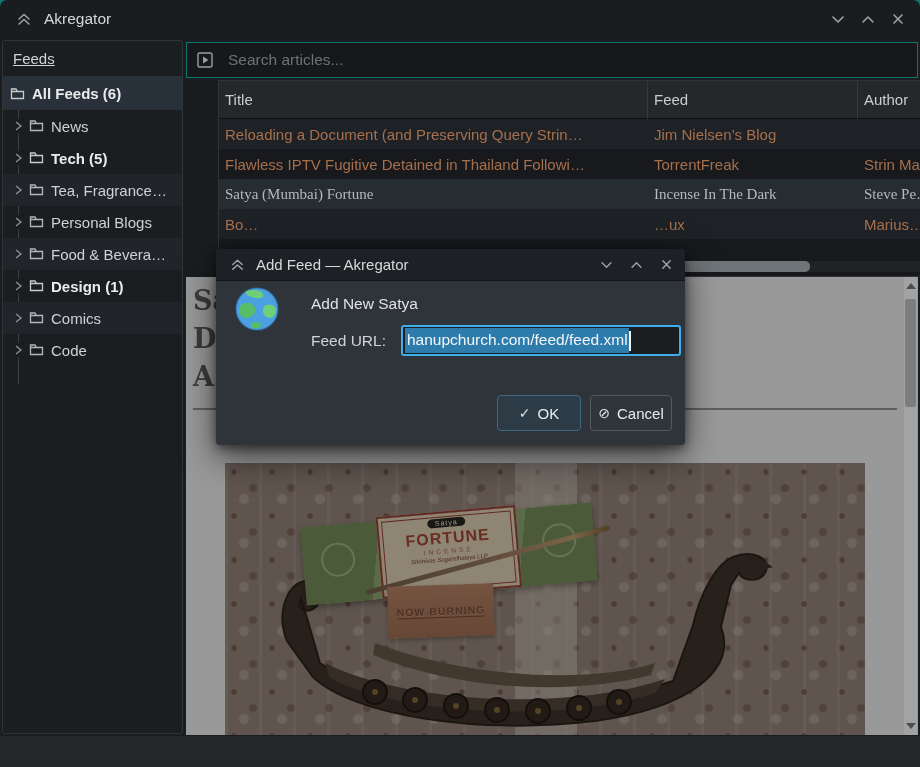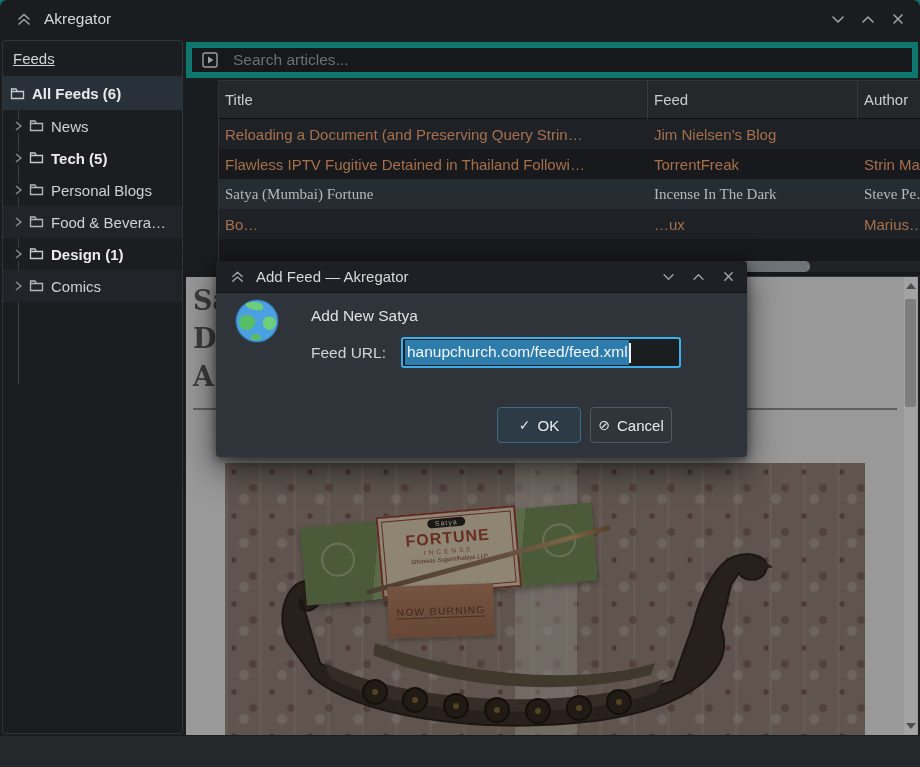--- a/index.html
+++ b/index.html
@@ -34,7 +34,7 @@
   .tlabel { white-space:nowrap; overflow:hidden; }
 
   
-  .searchbar { position:absolute; left:186px; top:42px; width:732px; height:36px; background:#16181b; border:6px solid #0f766e; display:flex; align-items:center; }
+  .searchbar { position:absolute; left:186px; top:42px; width:732px; height:36px; background:#16181b; border:1px solid #0f766e; display:flex; align-items:center; }
   .sicon { margin-left:9px; display:inline-flex; cursor:pointer; }
   .searchbar input { flex:1; margin-left:14px; background:transparent; border:none; outline:none; font-size:15.5px; color:#cfd3d5; font-family:"Liberation Sans", sans-serif; }
   .searchbar input::placeholder { color:#6d7275; }

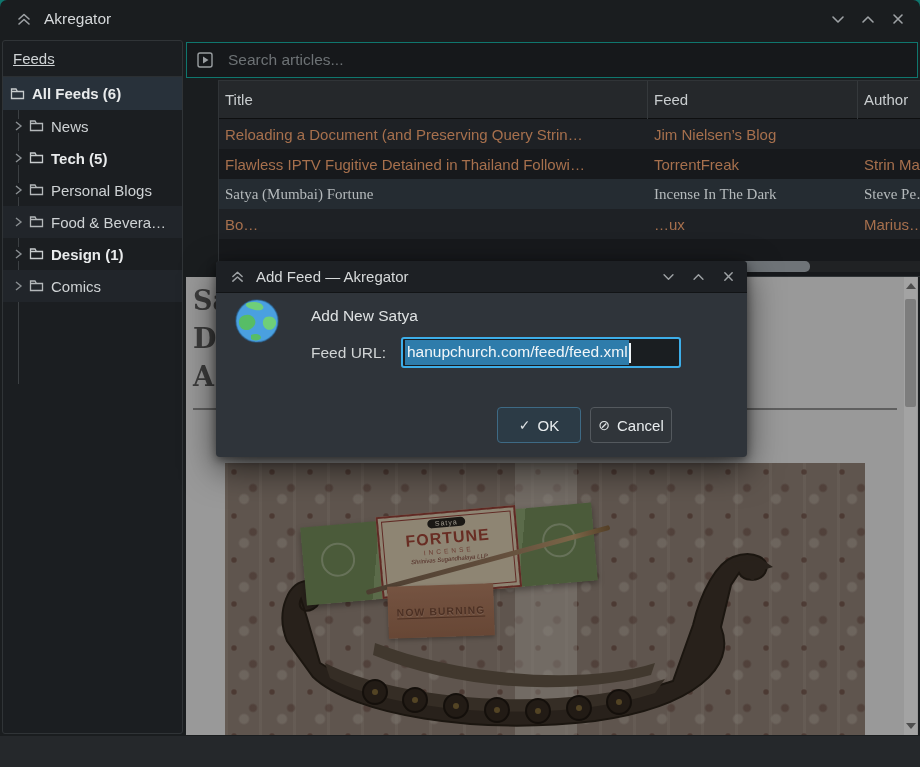--- a/index.html
+++ b/index.html
@@ -187,6 +187,19 @@
           <span class="tlabel">Tech (5)</span>
         </div>
 
+        <div class="titem child alt">
+          <span class="expander">
+              <svg width="14" height="14" viewBox="0 0 14 14">
+                <polyline points="5,3 10,7 5,11" fill="none" stroke="#8a8f92" stroke-width="1.4"></polyline>
+              </svg>
+            </span>
+          <span class="foldico">
+              <svg width="15" height="13" viewBox="0 0 15 13">
+                <path d="M1.5,4.5 v7 h12 v-7 z M1.5,4.5 v-2.5 h4.5 l1.2,2" fill="none" stroke="#b4b8ba" stroke-width="1.3"></path>
+              </svg>
+            </span>
+          <span class="tlabel">Tea, Fragrance…</span>
+        </div>
 
         <div class="titem child">
           <span class="expander">

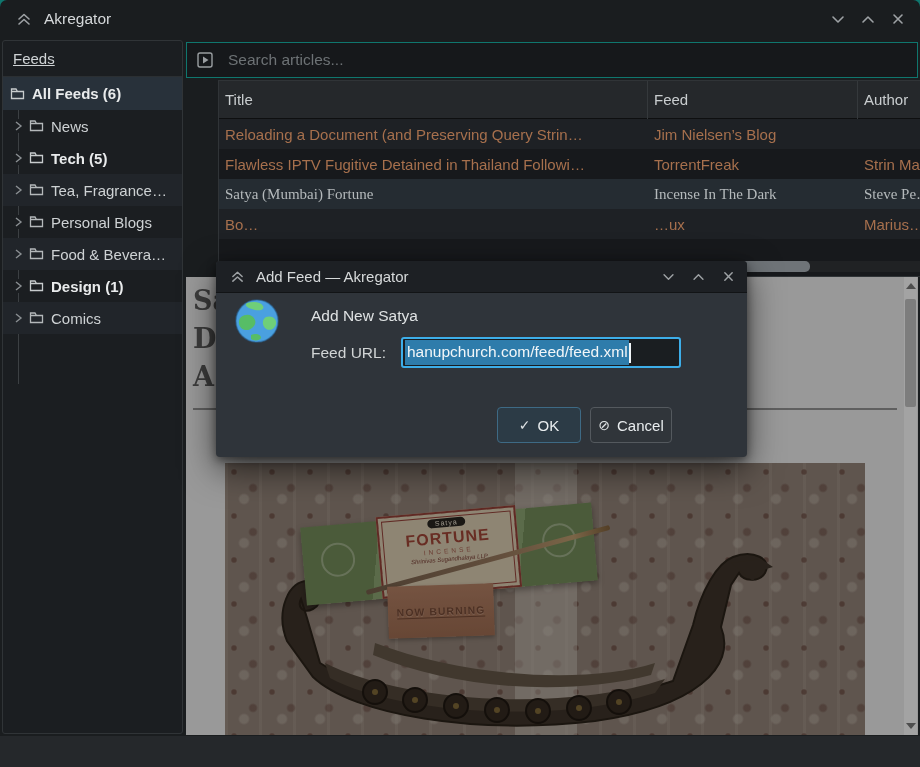--- a/index.html
+++ b/index.html
@@ -95,7 +95,7 @@
   .bottomstrip { position:absolute; left:0; top:736px; width:920px; height:31px; background:#25282b; }
 
   
-  .dialog { position:absolute; left:216px; top:261px; width:531px; height:196px; border-radius:4px; background:#2f343a; box-shadow:0 12px 34px rgba(0,0,0,.6), 0 3px 10px rgba(0,0,0,.45); z-index:50; }
+  .dialog { position:absolute; left:216px; top:249px; width:469px; height:196px; border-radius:4px; background:#2f343a; box-shadow:0 12px 34px rgba(0,0,0,.6), 0 3px 10px rgba(0,0,0,.45); z-index:50; }
   .dlg-titlebar { position:absolute; left:0; top:0; width:100%; height:32px; background:#1d2024; border-radius:4px 4px 0 0; border-bottom:1px solid #121416; display:flex; align-items:center; }
   .dlg-titlebar .tb-icon { margin-left:14px; }
   .dlg-title { margin-left:11px; font-size:15px; color:#d6d9da; }

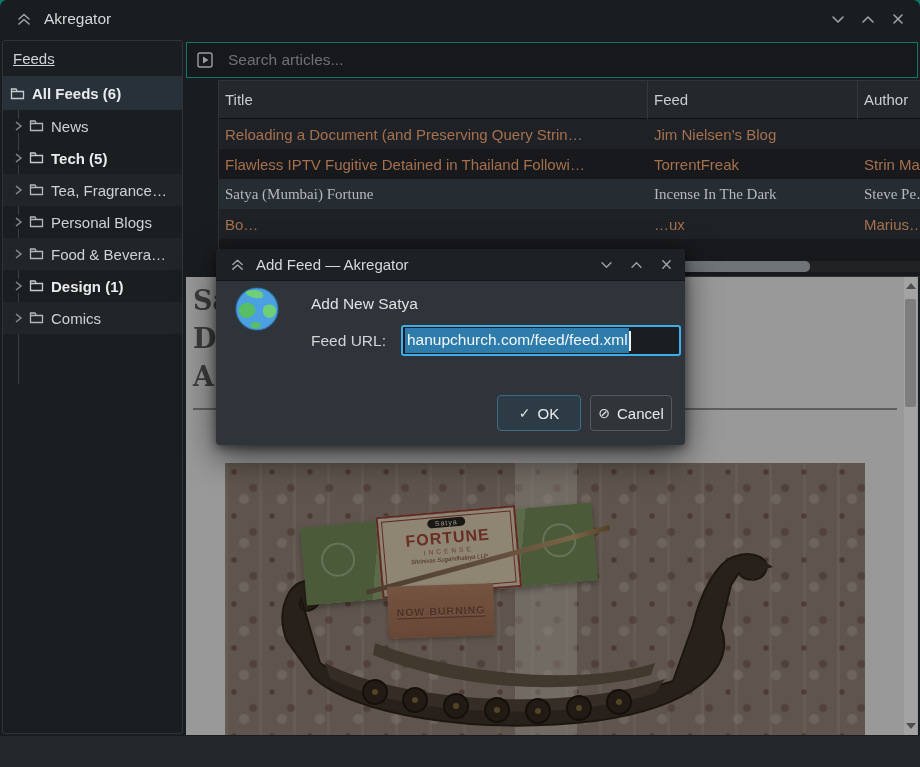--- a/index.html
+++ b/index.html
@@ -257,6 +257,19 @@
           <span class="tlabel">Comics</span>
         </div>
 
+        <div class="titem child">
+          <span class="expander">
+              <svg width="14" height="14" viewBox="0 0 14 14">
+                <polyline points="5,3 10,7 5,11" fill="none" stroke="#8a8f92" stroke-width="1.4"></polyline>
+              </svg>
+            </span>
+          <span class="foldico">
+              <svg width="15" height="13" viewBox="0 0 15 13">
+                <path d="M1.5,4.5 v7 h12 v-7 z M1.5,4.5 v-2.5 h4.5 l1.2,2" fill="none" stroke="#b4b8ba" stroke-width="1.3"></path>
+              </svg>
+            </span>
+          <span class="tlabel">Code</span>
+        </div>
       </div>
     </div>
 

